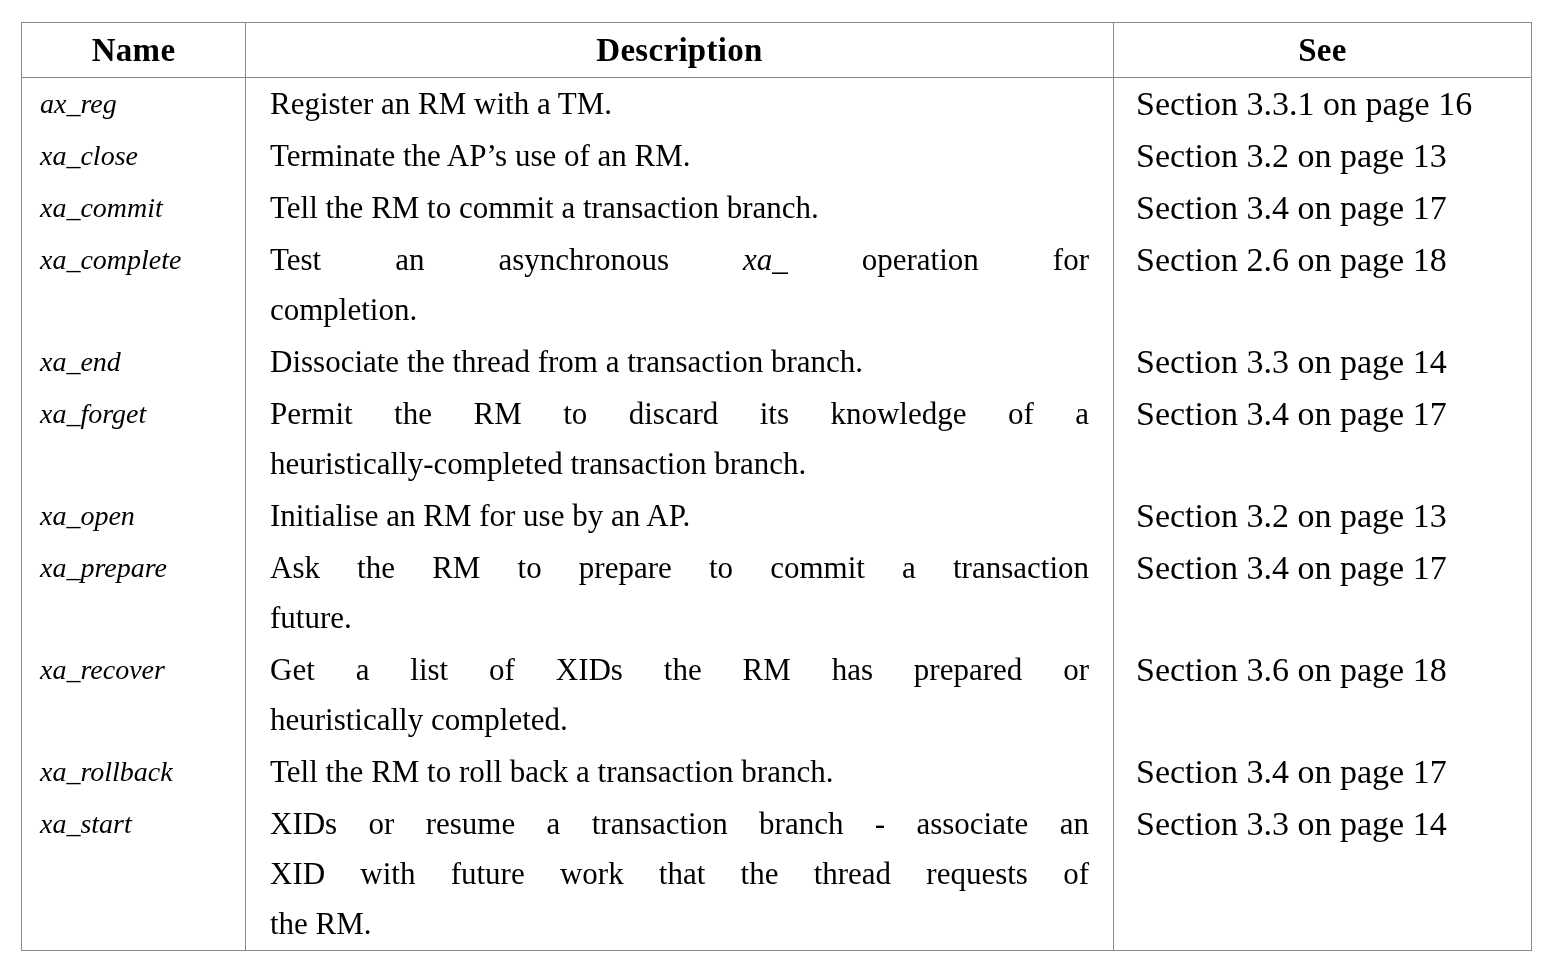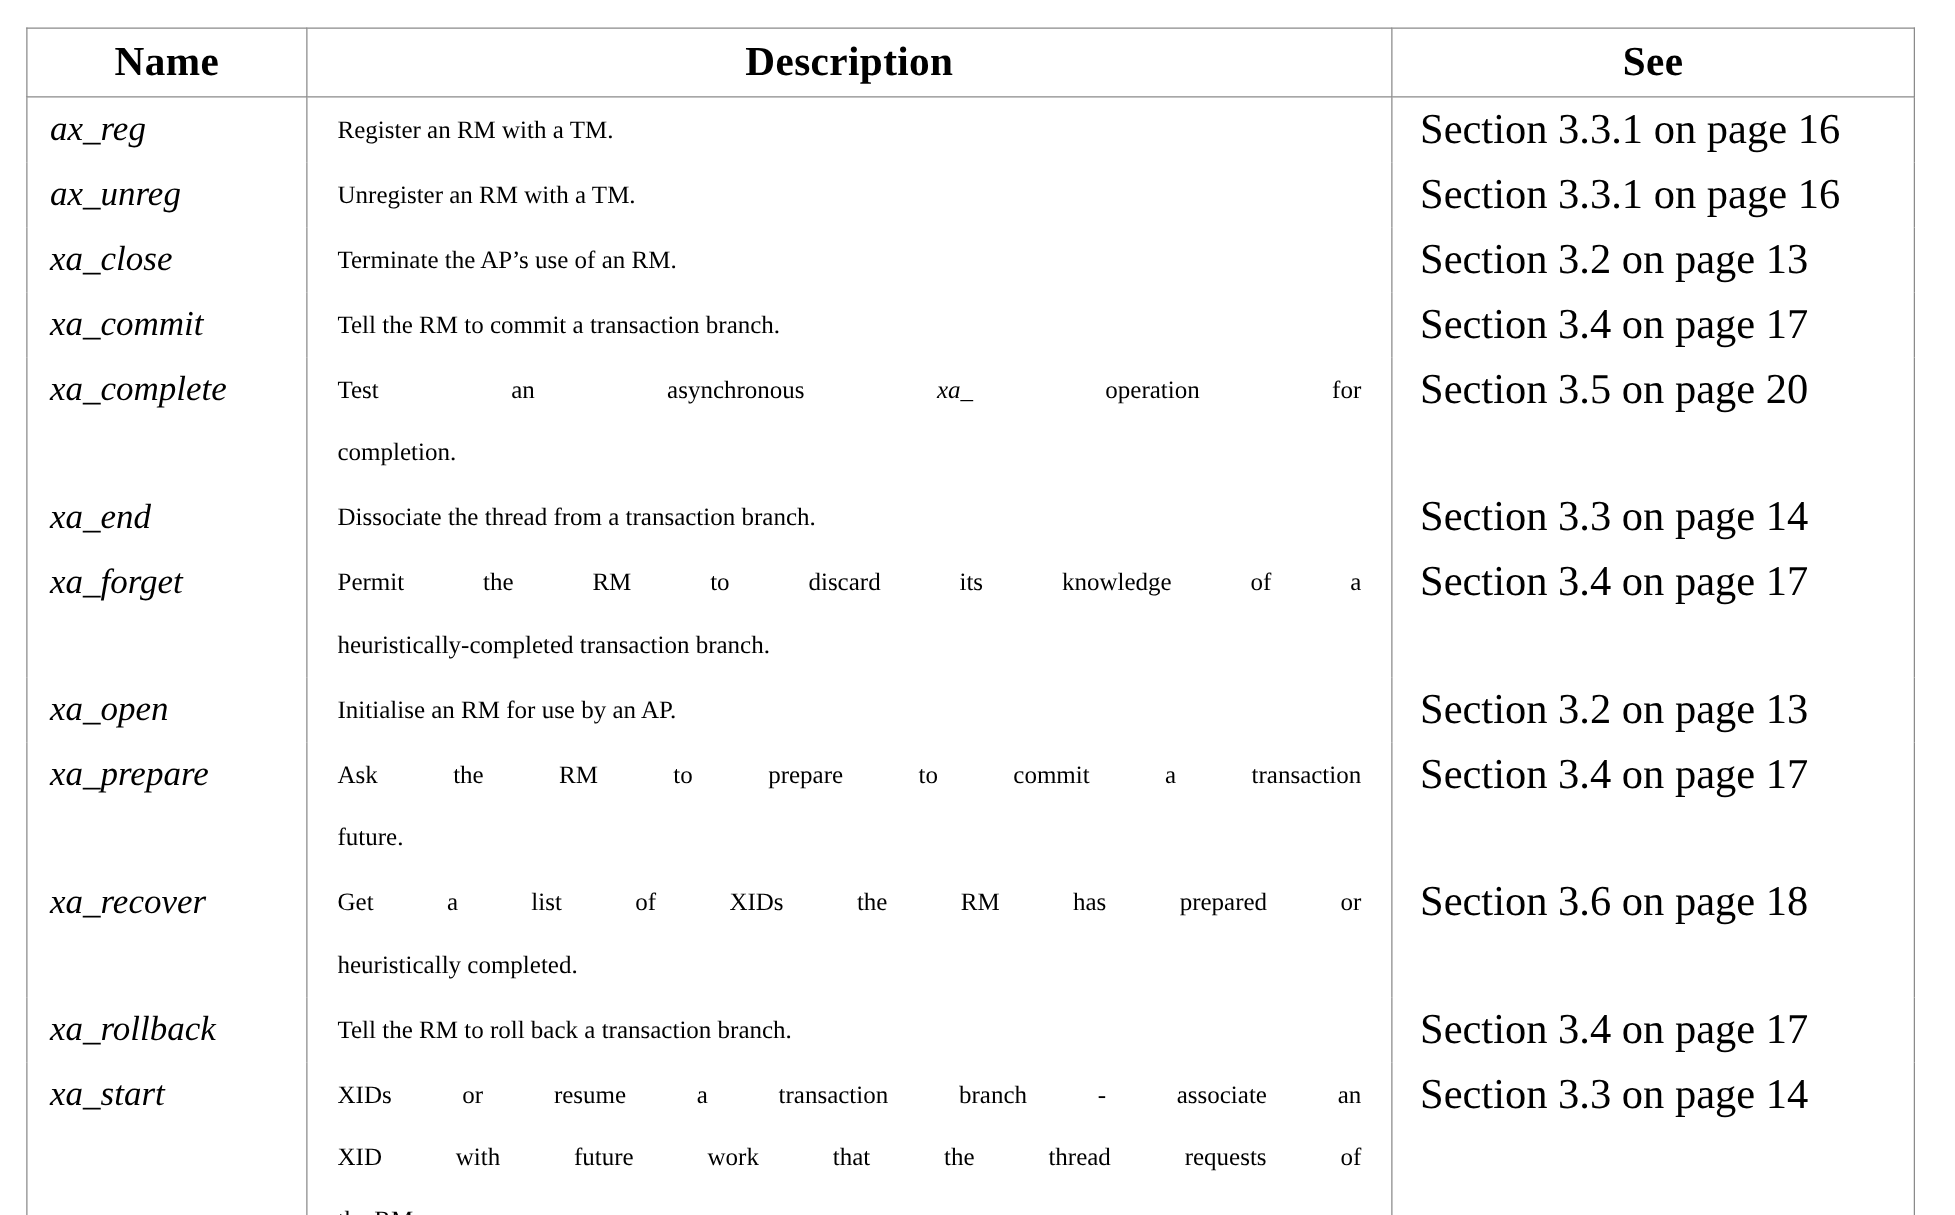--- a/index.html
+++ b/index.html
@@ -73,7 +73,7 @@
   }
 
   .cell-desc {
-    font-size: 20px;
+    font-size: 31px;
     line-height: 50px;
     padding: 1px 24px 1px 24px;
     text-align: justify;

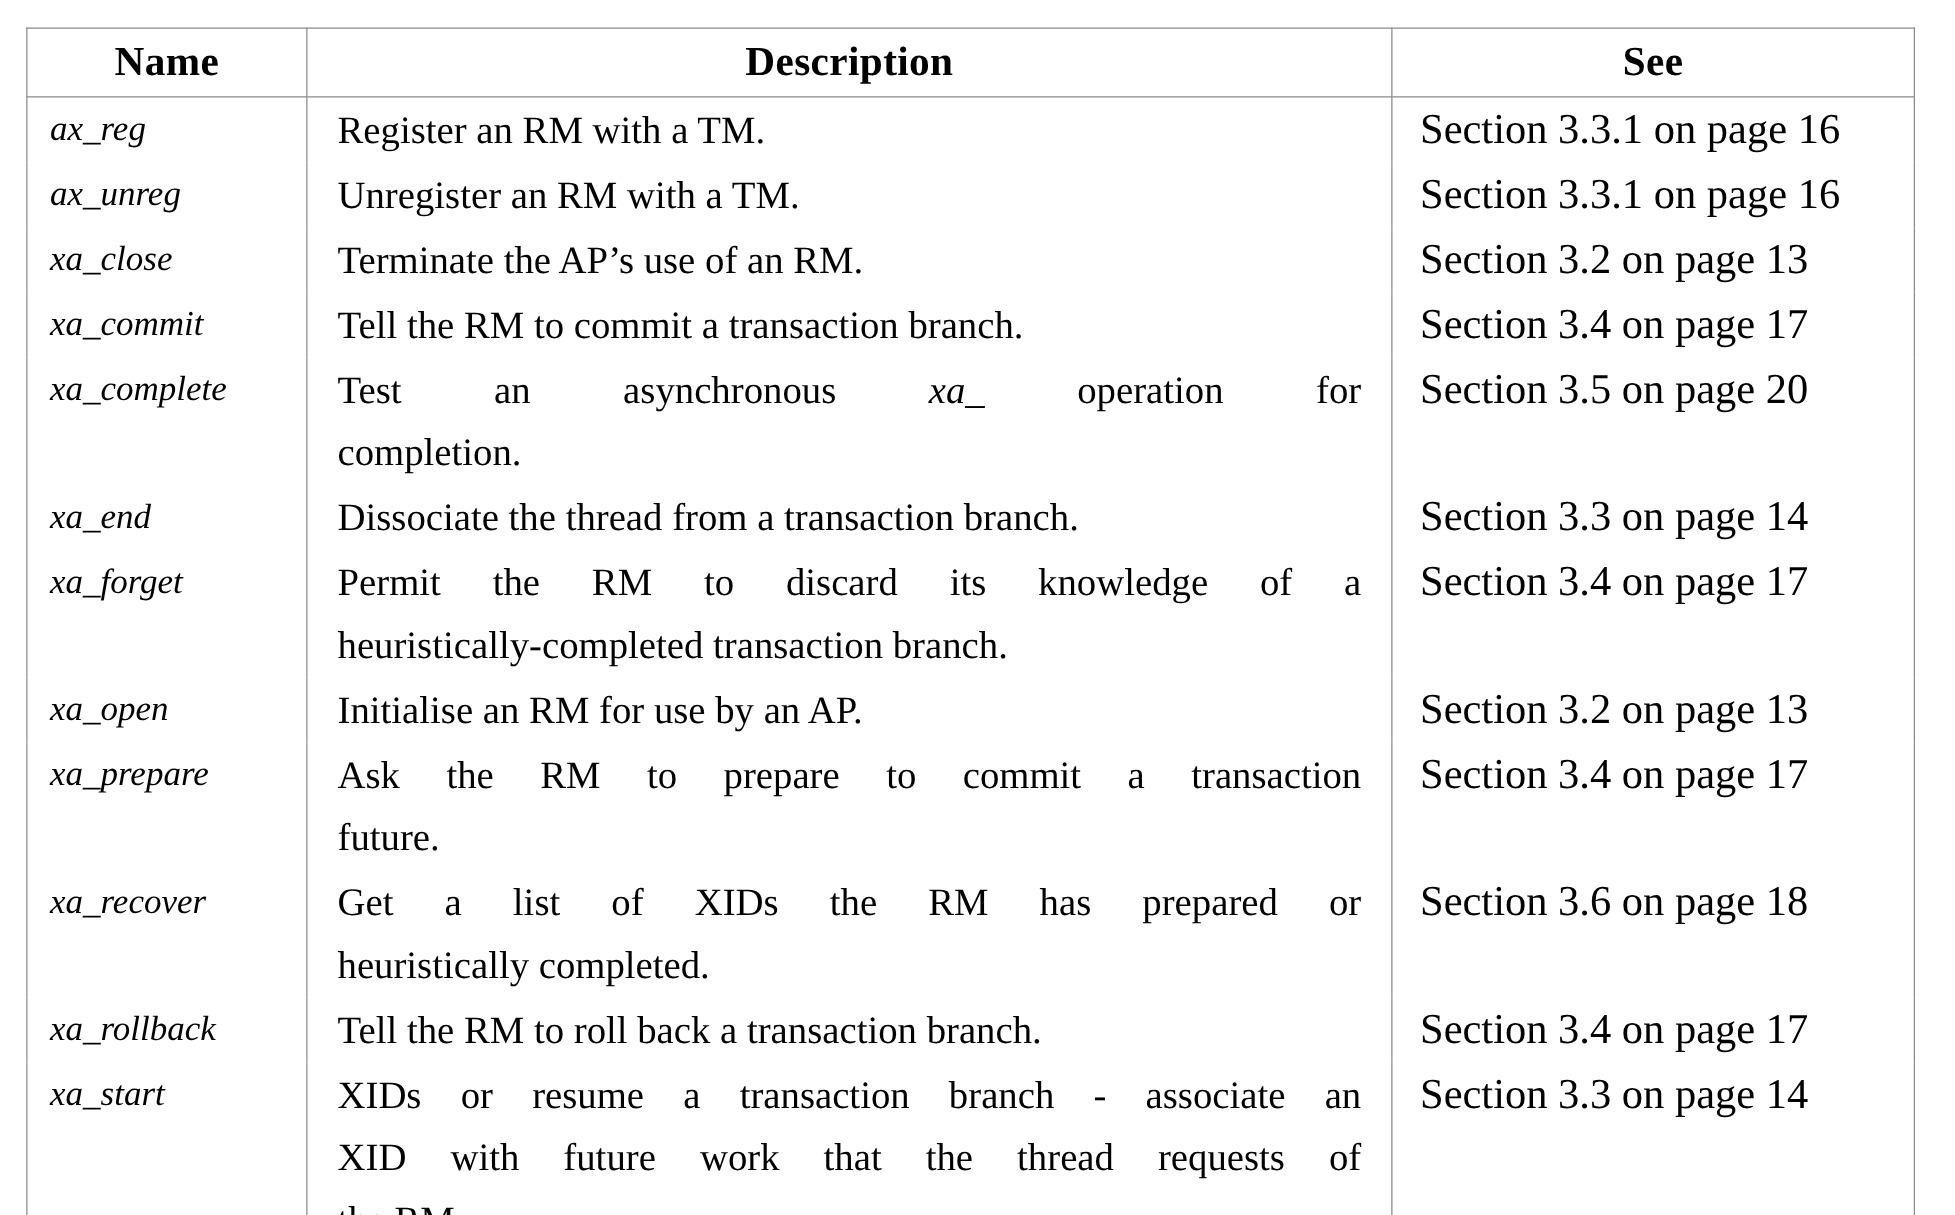--- a/index.html
+++ b/index.html
@@ -144,13 +144,6 @@
         <td class="cell-see">Section 3.3.1 on page 16</td>
       </tr>
 
-      <tr class="inner group-end">
-        <td class="cell-name">ax_unreg</td>
-        <td class="cell-desc">
-          <div class="nojust">Unregister an RM with a TM.</div>
-        </td>
-        <td class="cell-see">Section 3.3.1 on page 16</td>
-      </tr>
 
     </tbody>
 

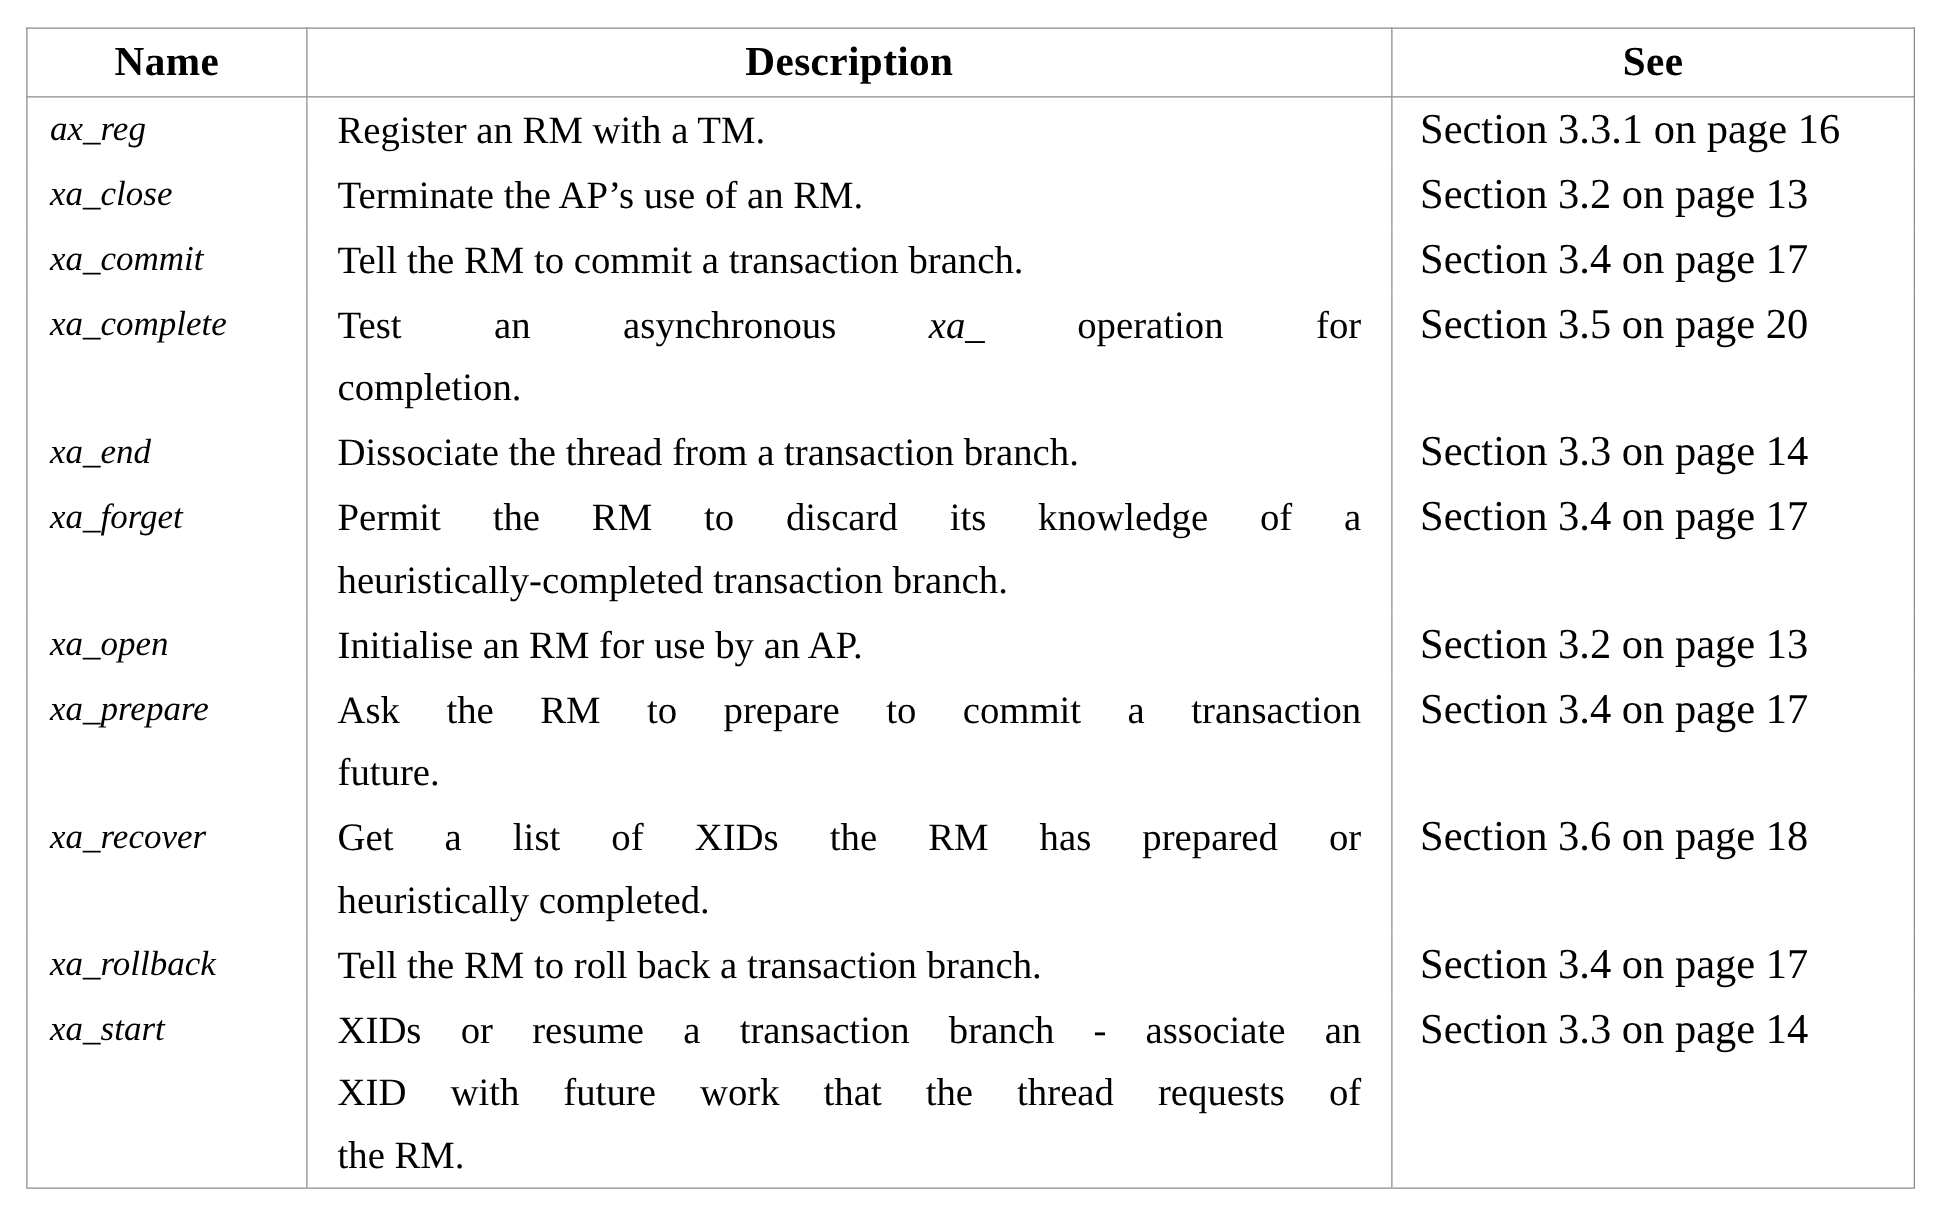--- a/index.html
+++ b/index.html
@@ -171,7 +171,7 @@
           <div class="just" style="text-align:justify; text-align-last:justify;"><span>Test an asynchronous </span><span class="ital">xa_</span><span> operation for</span></div>
           <div class="nojust">completion.</div>
         </td>
-        <td class="cell-see">Section 3.5 on page 20</td>
+        <td class="cell-see">Section 2.6 on page 18</td>
       </tr>
 
       <tr class="inner">

